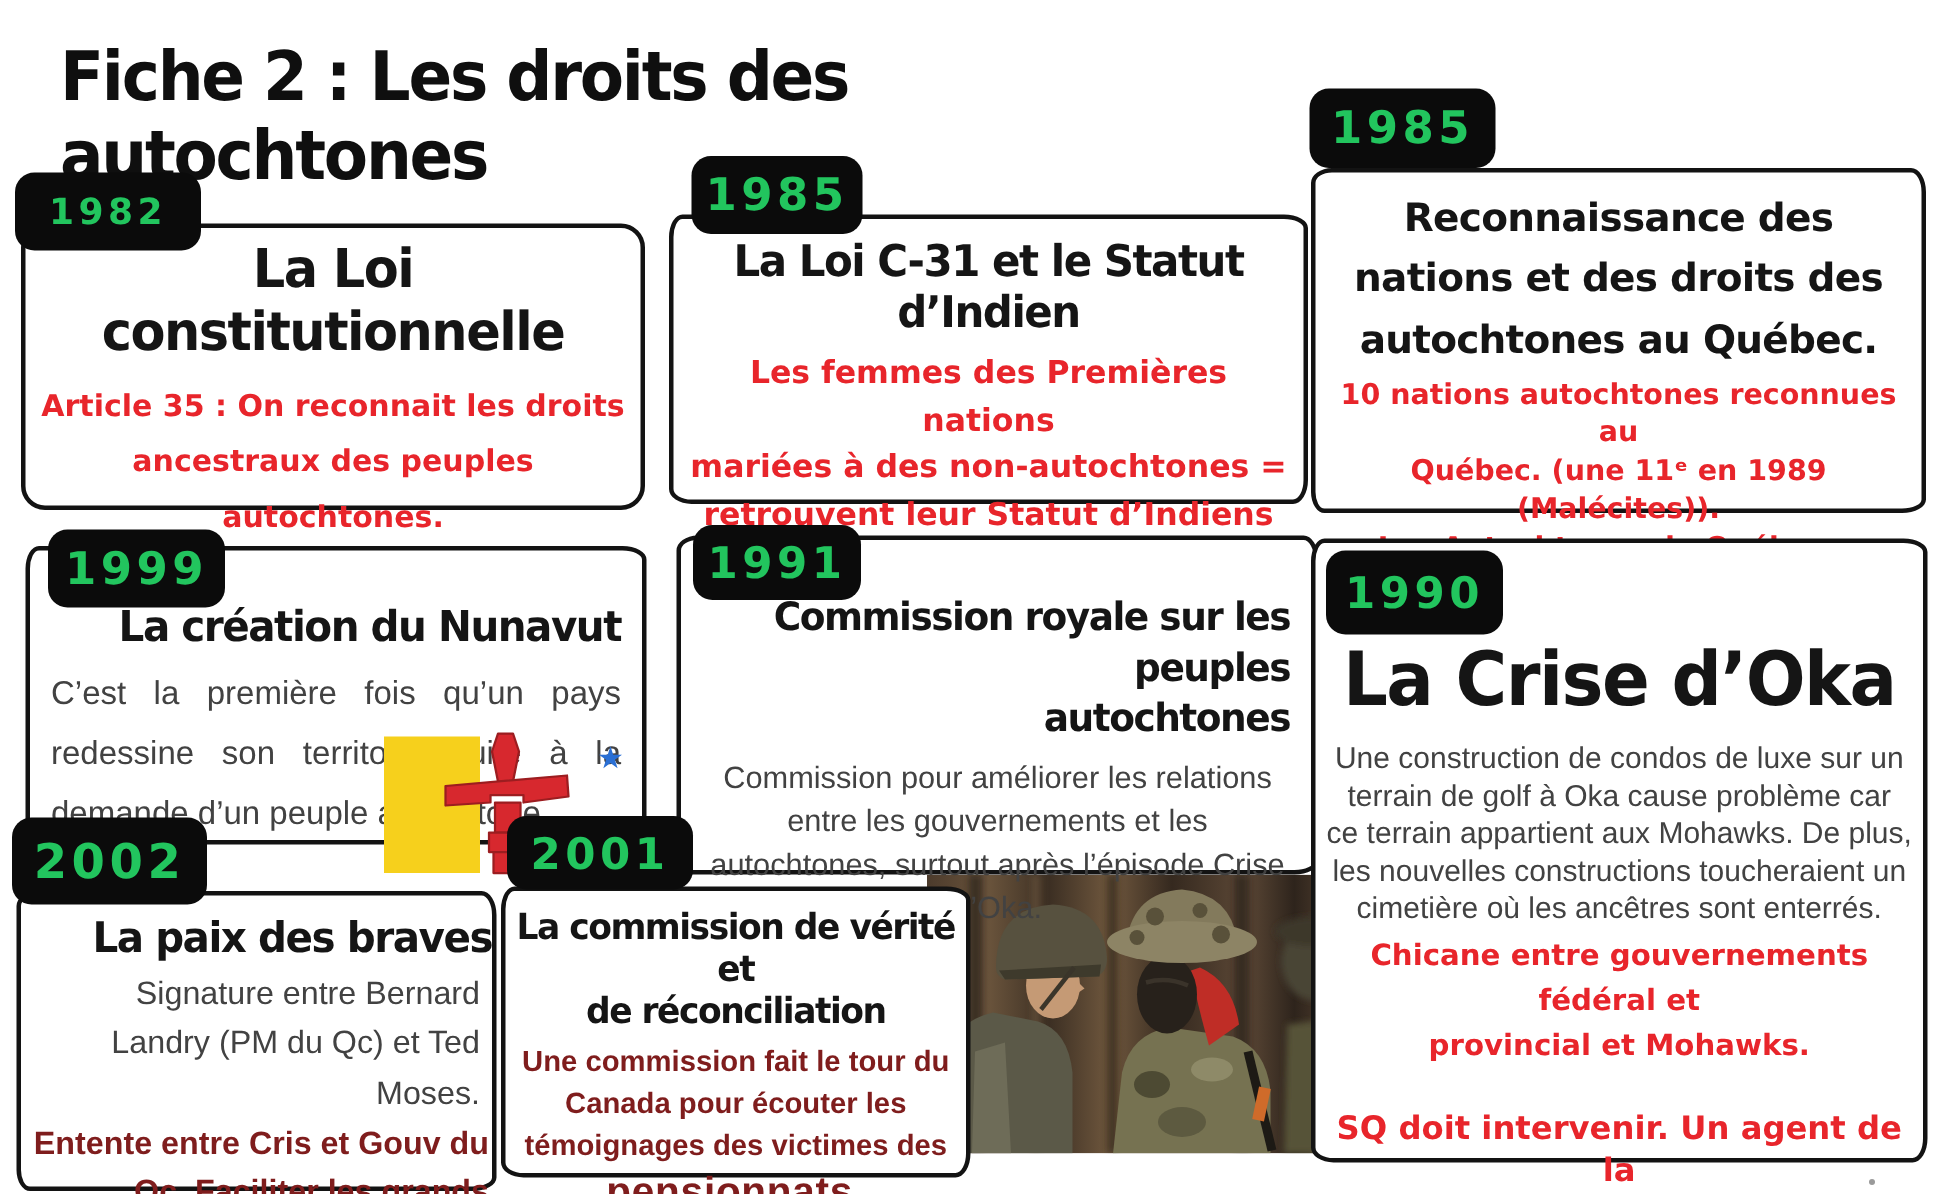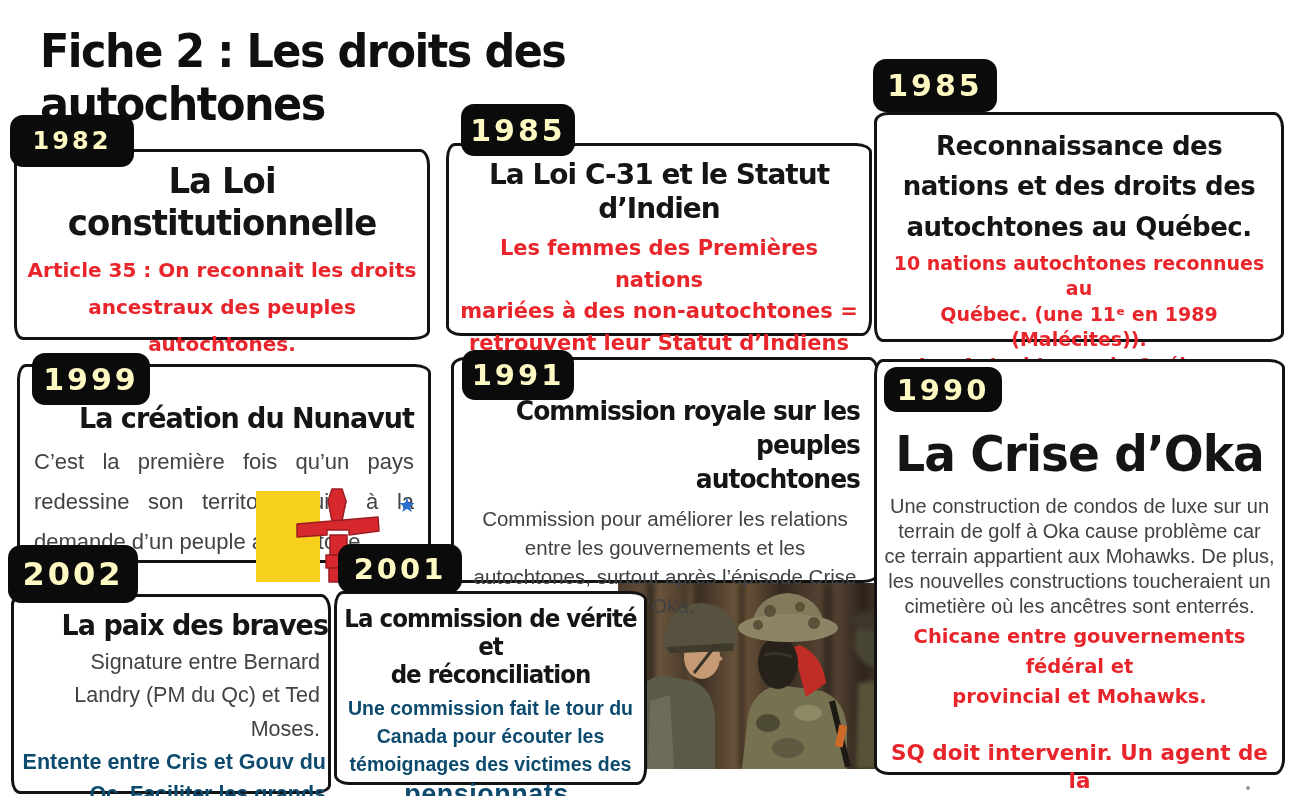--- a/index.html
+++ b/index.html
@@ -27,7 +27,7 @@
   .box.alt{border-radius:9px 16px 10px 15px / 15px 9px 16px 10px;}
   
   .tag{
-    position:absolute;background:#0b0b0b;color:#fef9c3;z-index:6;
+    position:absolute;background:#0b0b0b;color:#22c55e;z-index:6;
     display:flex;align-items:center;justify-content:center;
     font-family:"DejaVu Sans",sans-serif;font-weight:bold;letter-spacing:3px;
     border-radius:13px;box-sizing:border-box;

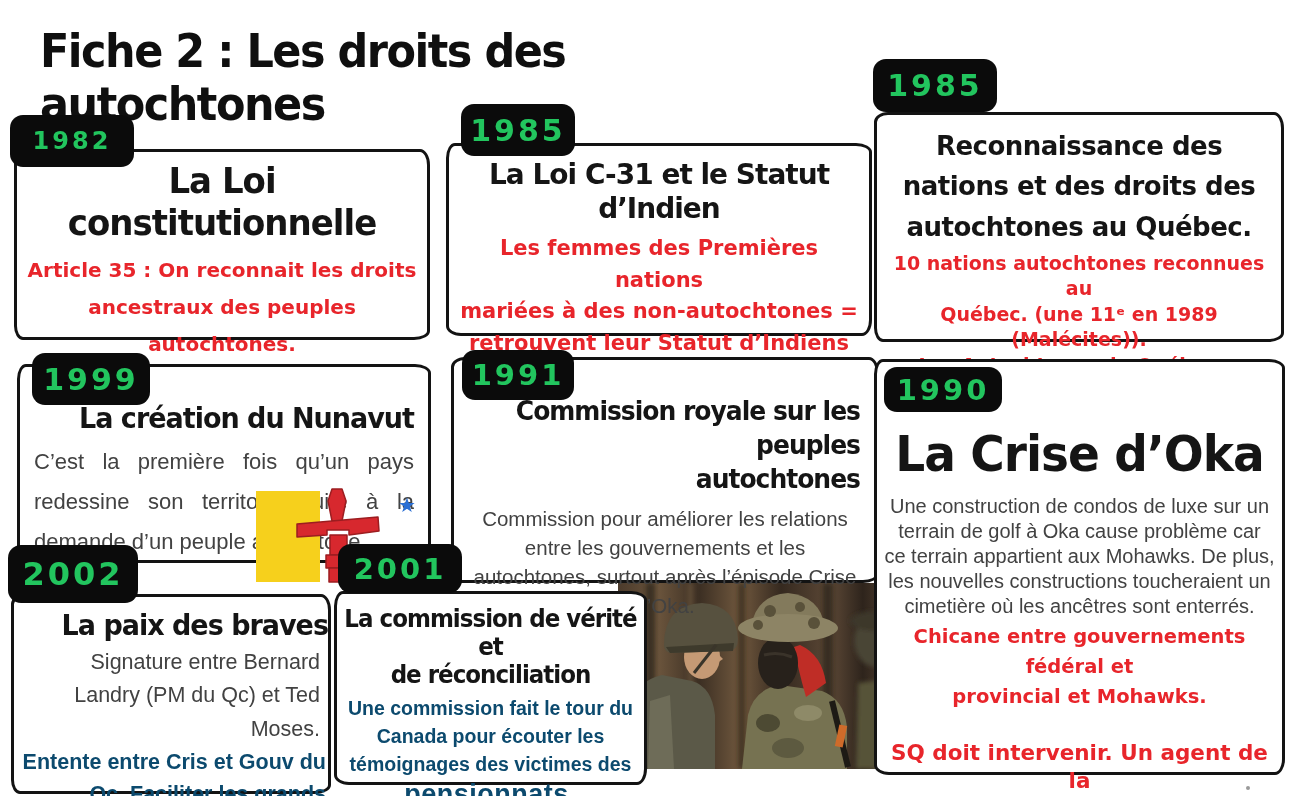--- a/index.html
+++ b/index.html
@@ -34,7 +34,7 @@
   }
   
   .t1982{left:10px;top:115px;width:124px;height:52px;font-size:24px;}
-  .b1982{left:14px;top:149px;width:416px;height:191px;text-align:center;}
+  .b1982{left:14px;top:149px;width:416px;height:191px;text-align:center;border-radius:16px;}
   .b1982 h2{margin:9px 0 0 0;font-size:34px;transform:scaleY(1.05);}
   .b1982 .r1{margin:11px 10px 0 10px;font-size:20px;line-height:37px;}
   .b1982 .r2{margin:1px 0 0 0;font-size:18px;}

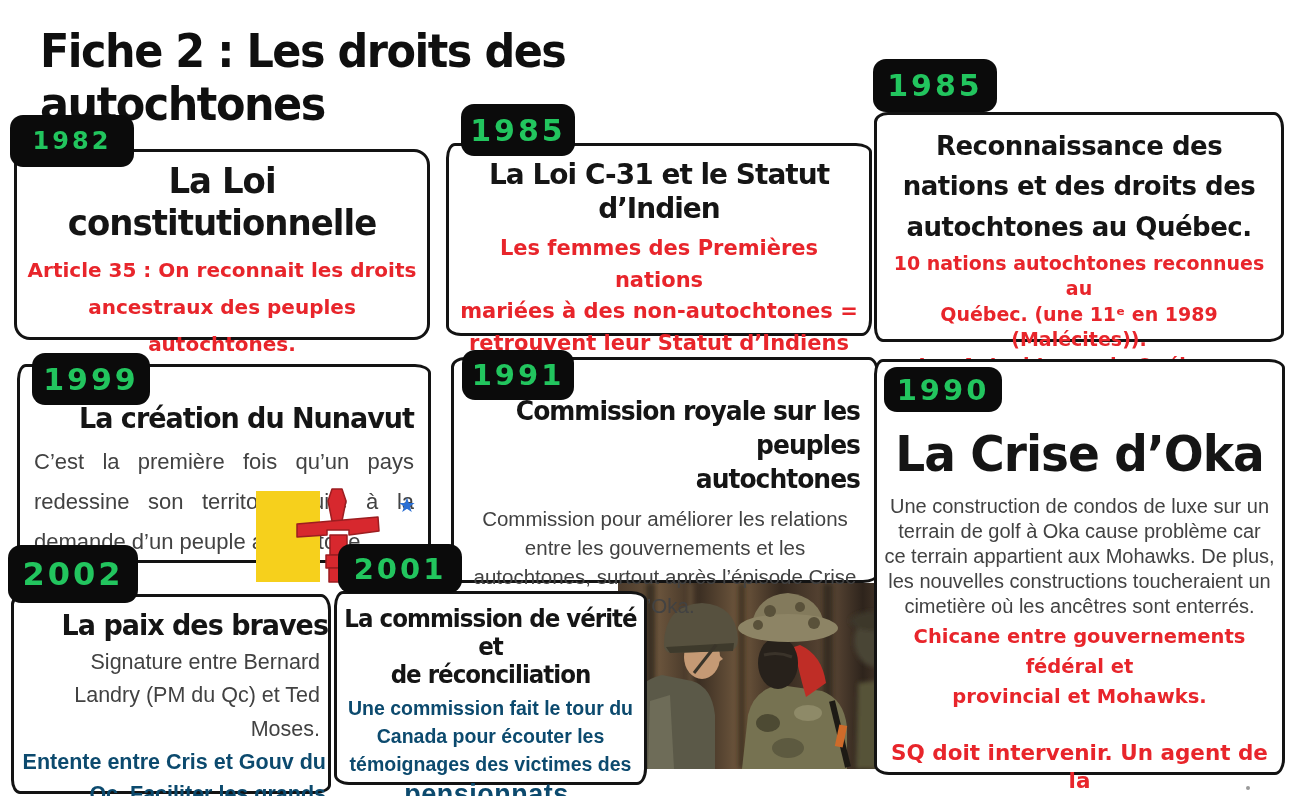--- a/index.html
+++ b/index.html
@@ -60,7 +60,7 @@
   .b1991 h2{margin:37px 16px 0 0;font-size:25px;line-height:1.3;text-align:right;transform:scaleY(1.04);}
   .b1991 .bd{margin:9px 10px 0 10px;font-size:20.5px;line-height:1.43;text-align:center;}
 
-  .t1990{left:884px;top:367px;width:118px;height:45px;font-size:29px;}
+  .t1990{left:884px;top:367px;width:118px;height:56px;font-size:29px;}
   .b1990{left:874px;top:359px;width:411px;height:416px;text-align:center;}
   .b1990 h2{margin:64px 0 0 0;font-size:47px;transform:scaleY(1.06);}
   .b1990 .bd{margin:13px 6px 0 6px;font-size:20px;line-height:25px;}

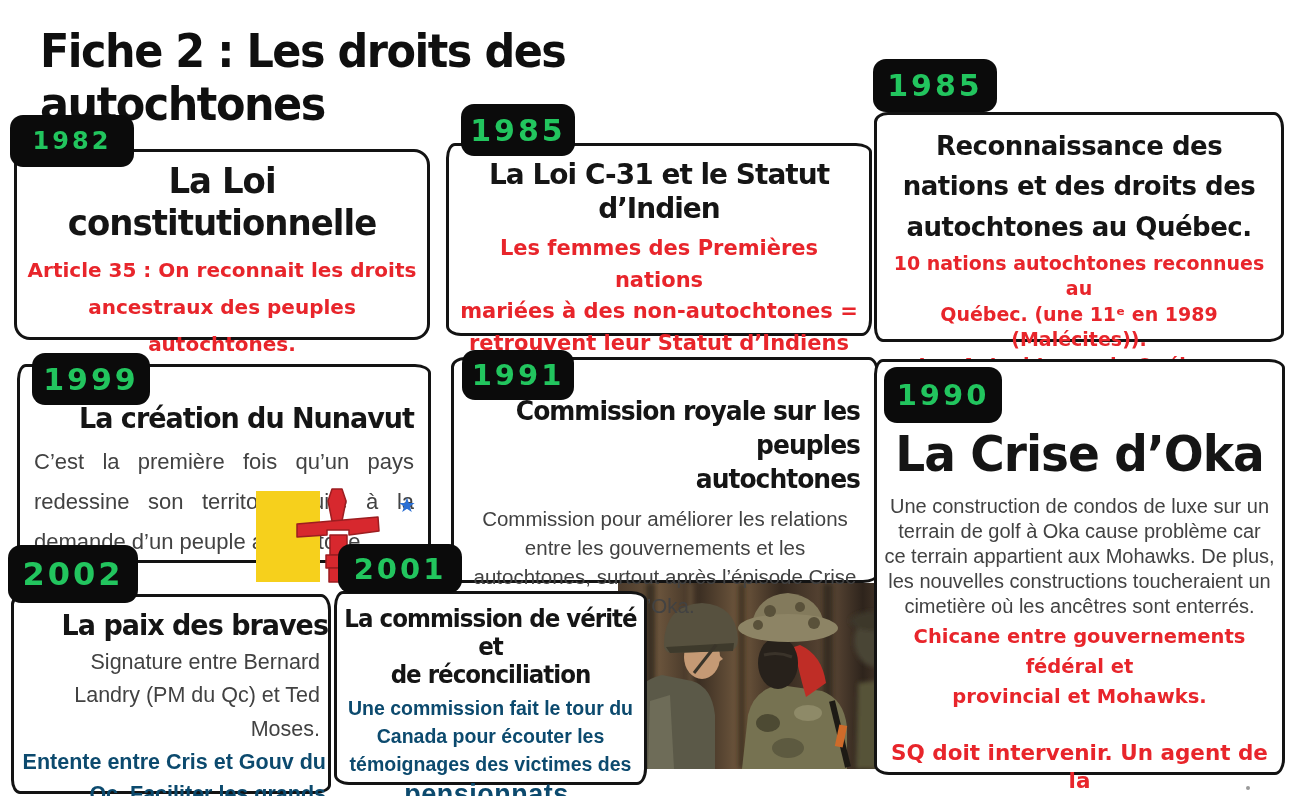--- a/index.html
+++ b/index.html
@@ -10,7 +10,7 @@
   
   .hand{font-family:"DejaVu Sans",sans-serif;font-weight:900;letter-spacing:-1px;color:#151515;}
   .red{color:#e8252b;font-family:"DejaVu Sans",sans-serif;font-weight:bold;}
-  .softred{color:#0c4a6e;font-family:"Liberation Sans",sans-serif;font-weight:bold;}
+  .softred{color:#7f1d1d;font-family:"Liberation Sans",sans-serif;font-weight:bold;}
   .body-gray{color:#424242;font-family:"Liberation Sans",sans-serif;}
   .pre{white-space:pre-line;}
   

